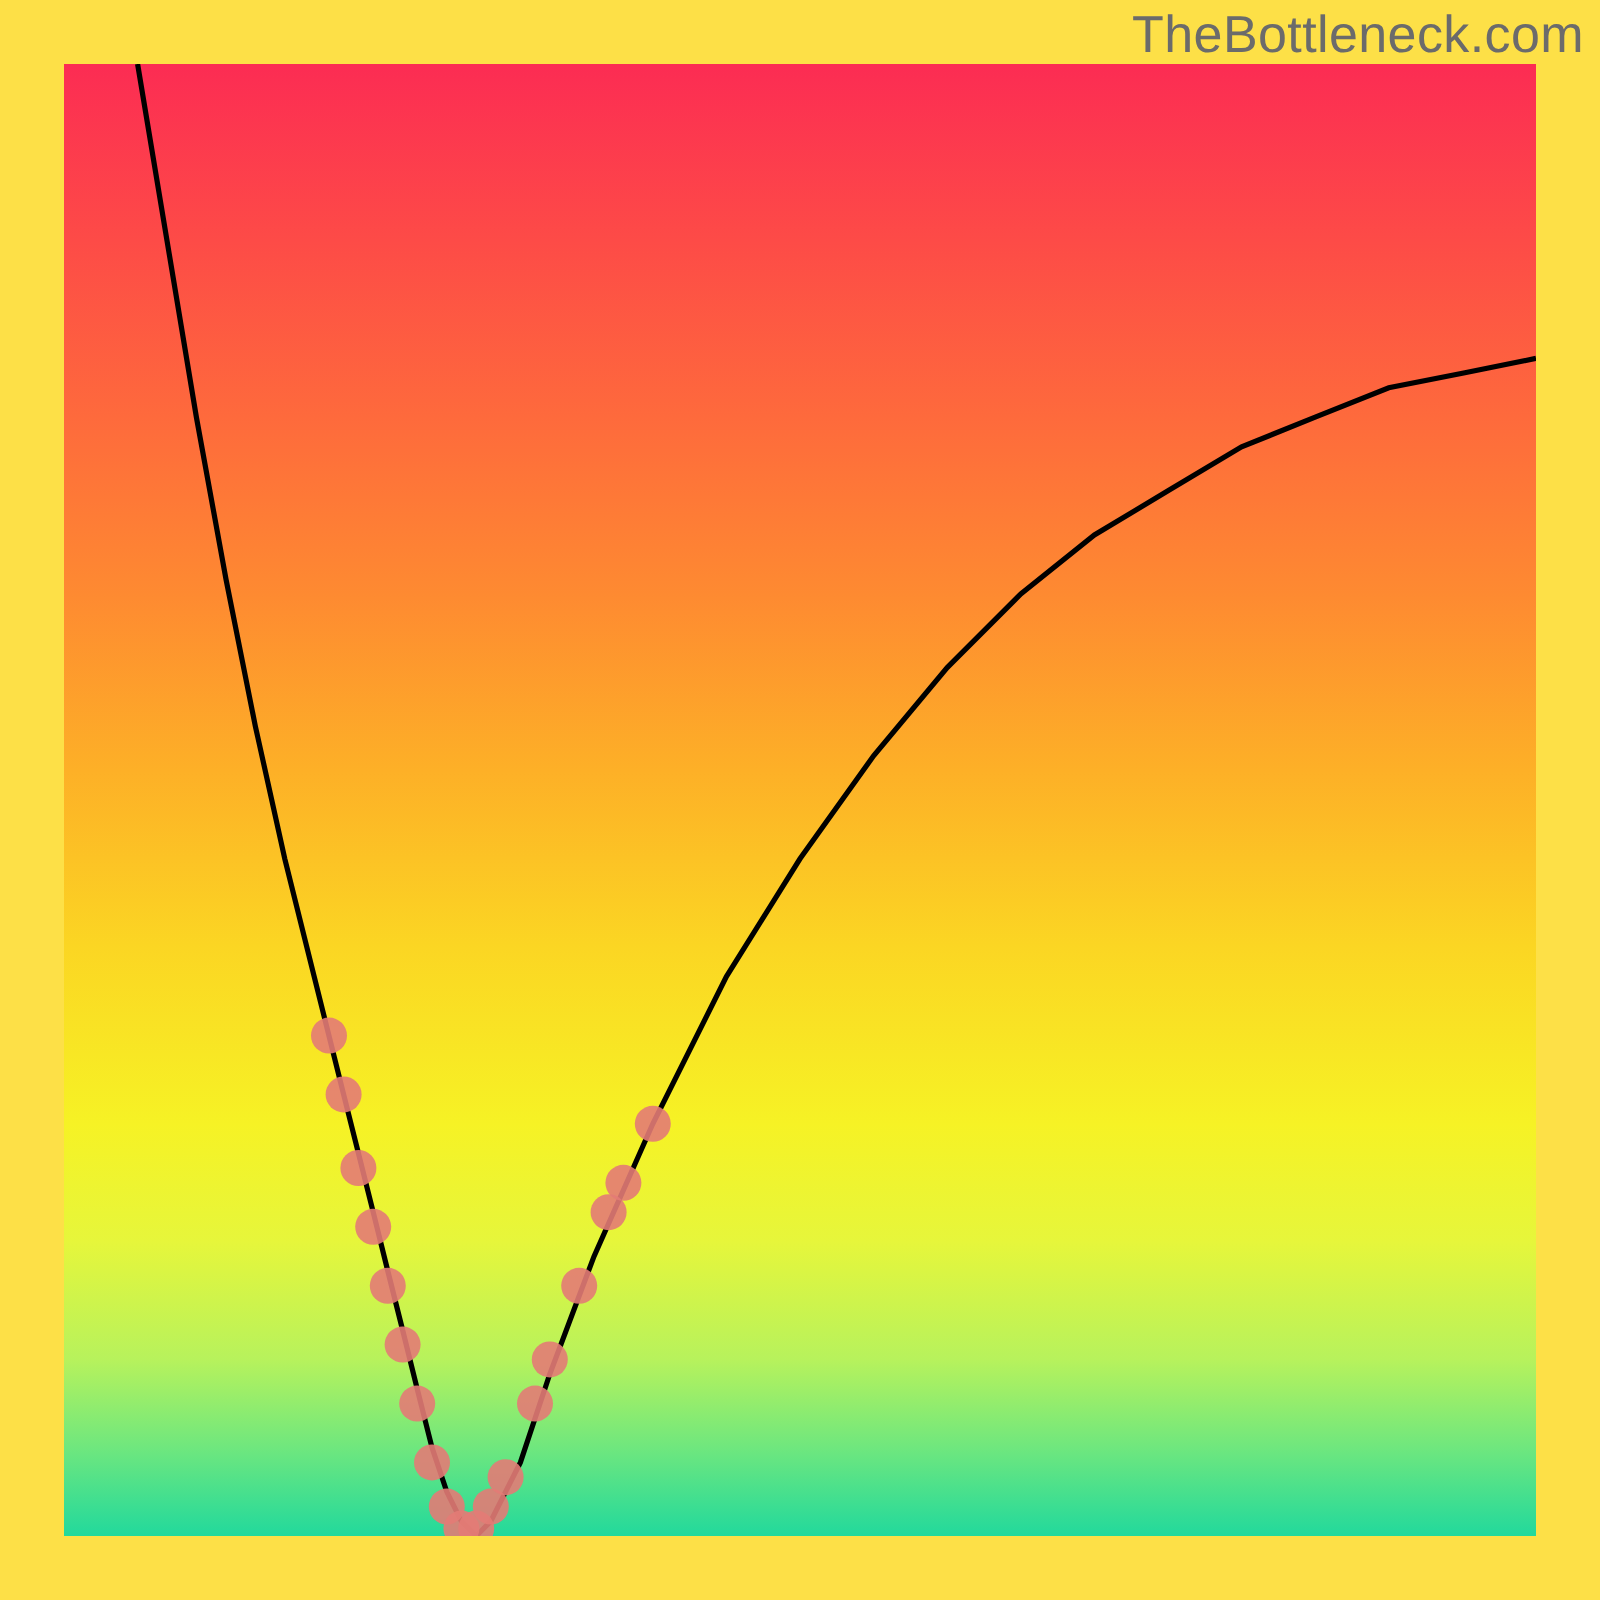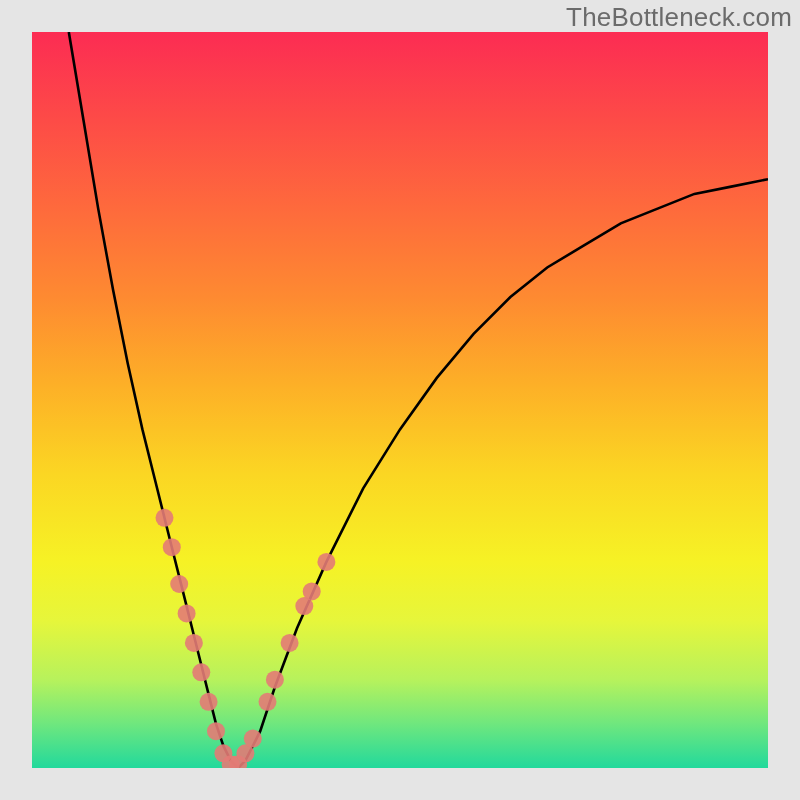--- a/index.html
+++ b/index.html
@@ -17,7 +17,7 @@
     top: 0;
     width: 800px;
     height: 800px;
-    background: #e5e5e5;
+    background: #fde047;
   }
   .plot {
     position: absolute;

